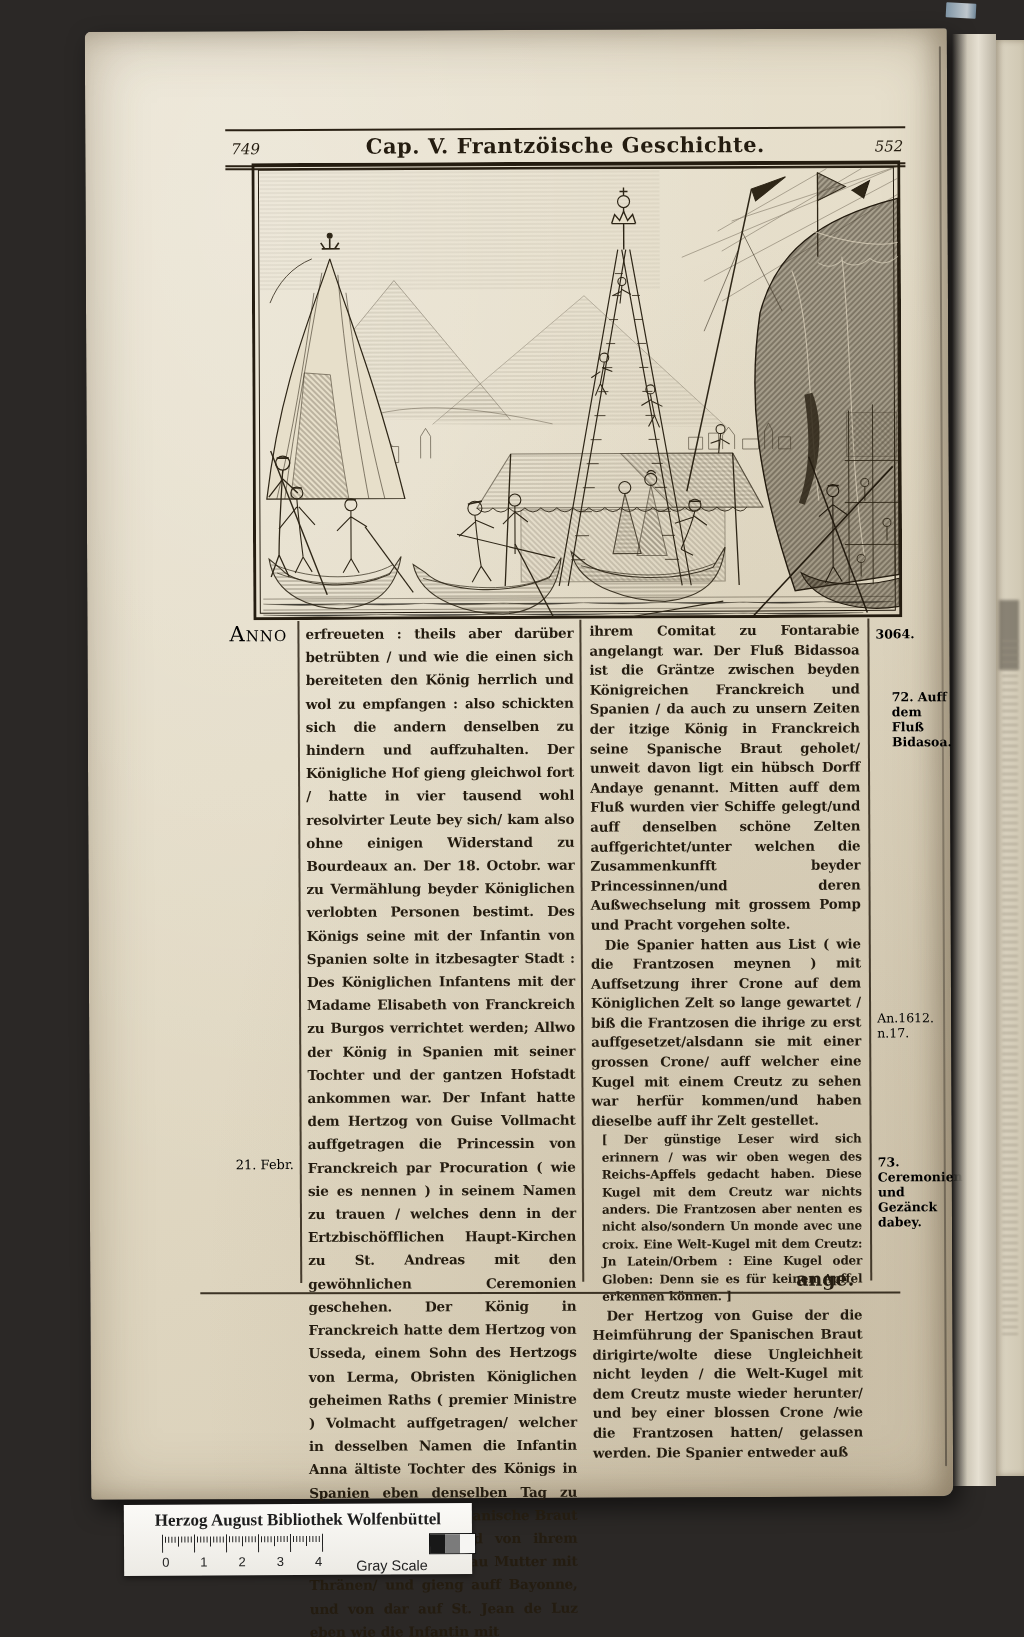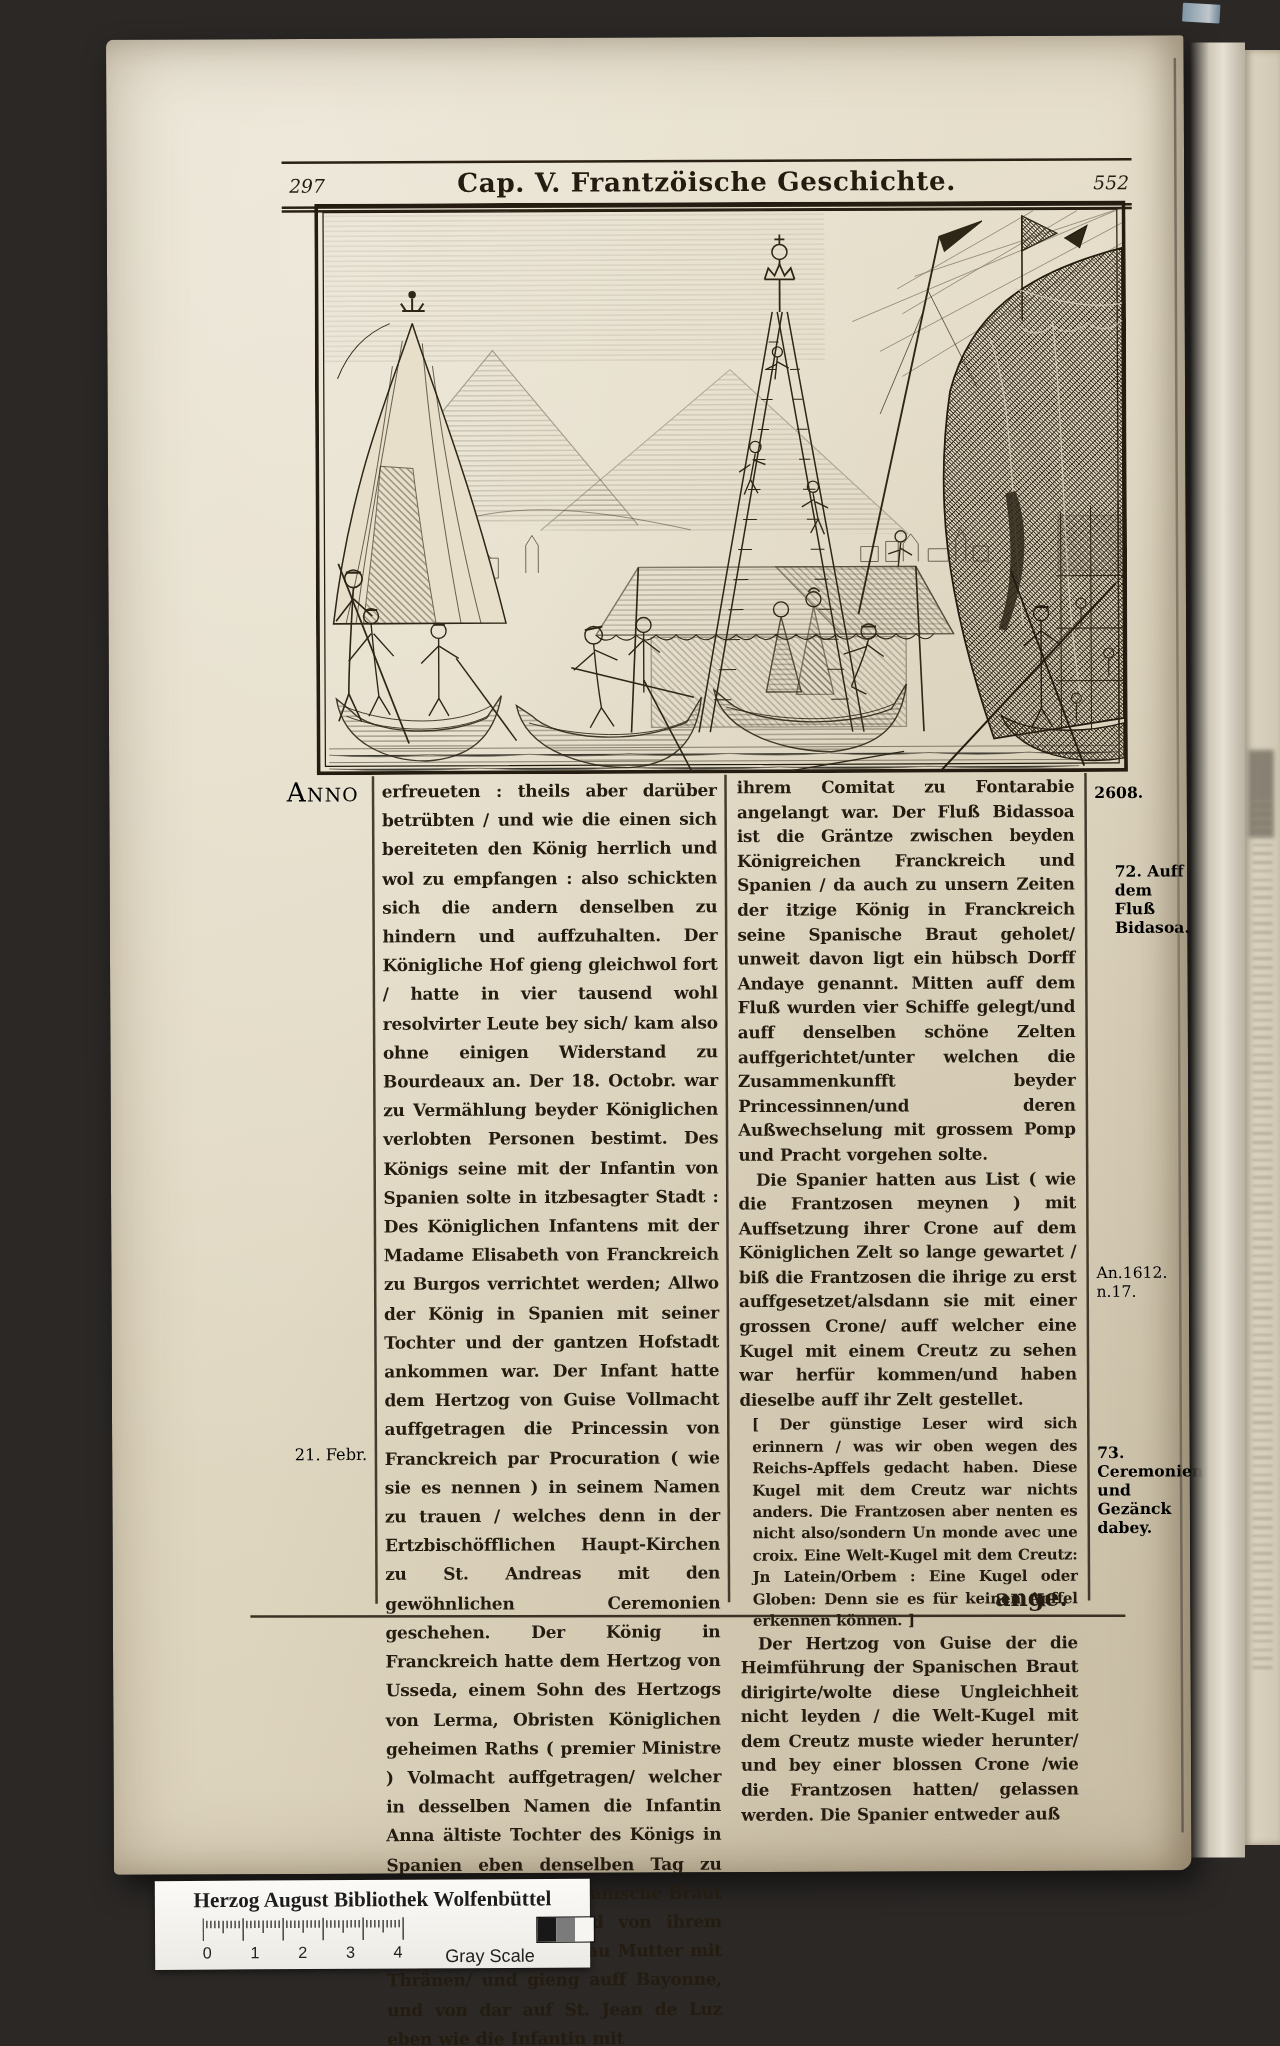--- a/index.html
+++ b/index.html
@@ -134,7 +134,7 @@
   <div class="paper">
 
     <div class="print chapter-head" style="position:absolute;">
-      <span class="folio l">297</span>
+      <span class="folio l">749</span>
       <div class="title">Cap. V. Frantzöische Geschichte.</div>
       <span class="folio r">552</span>
     </div>

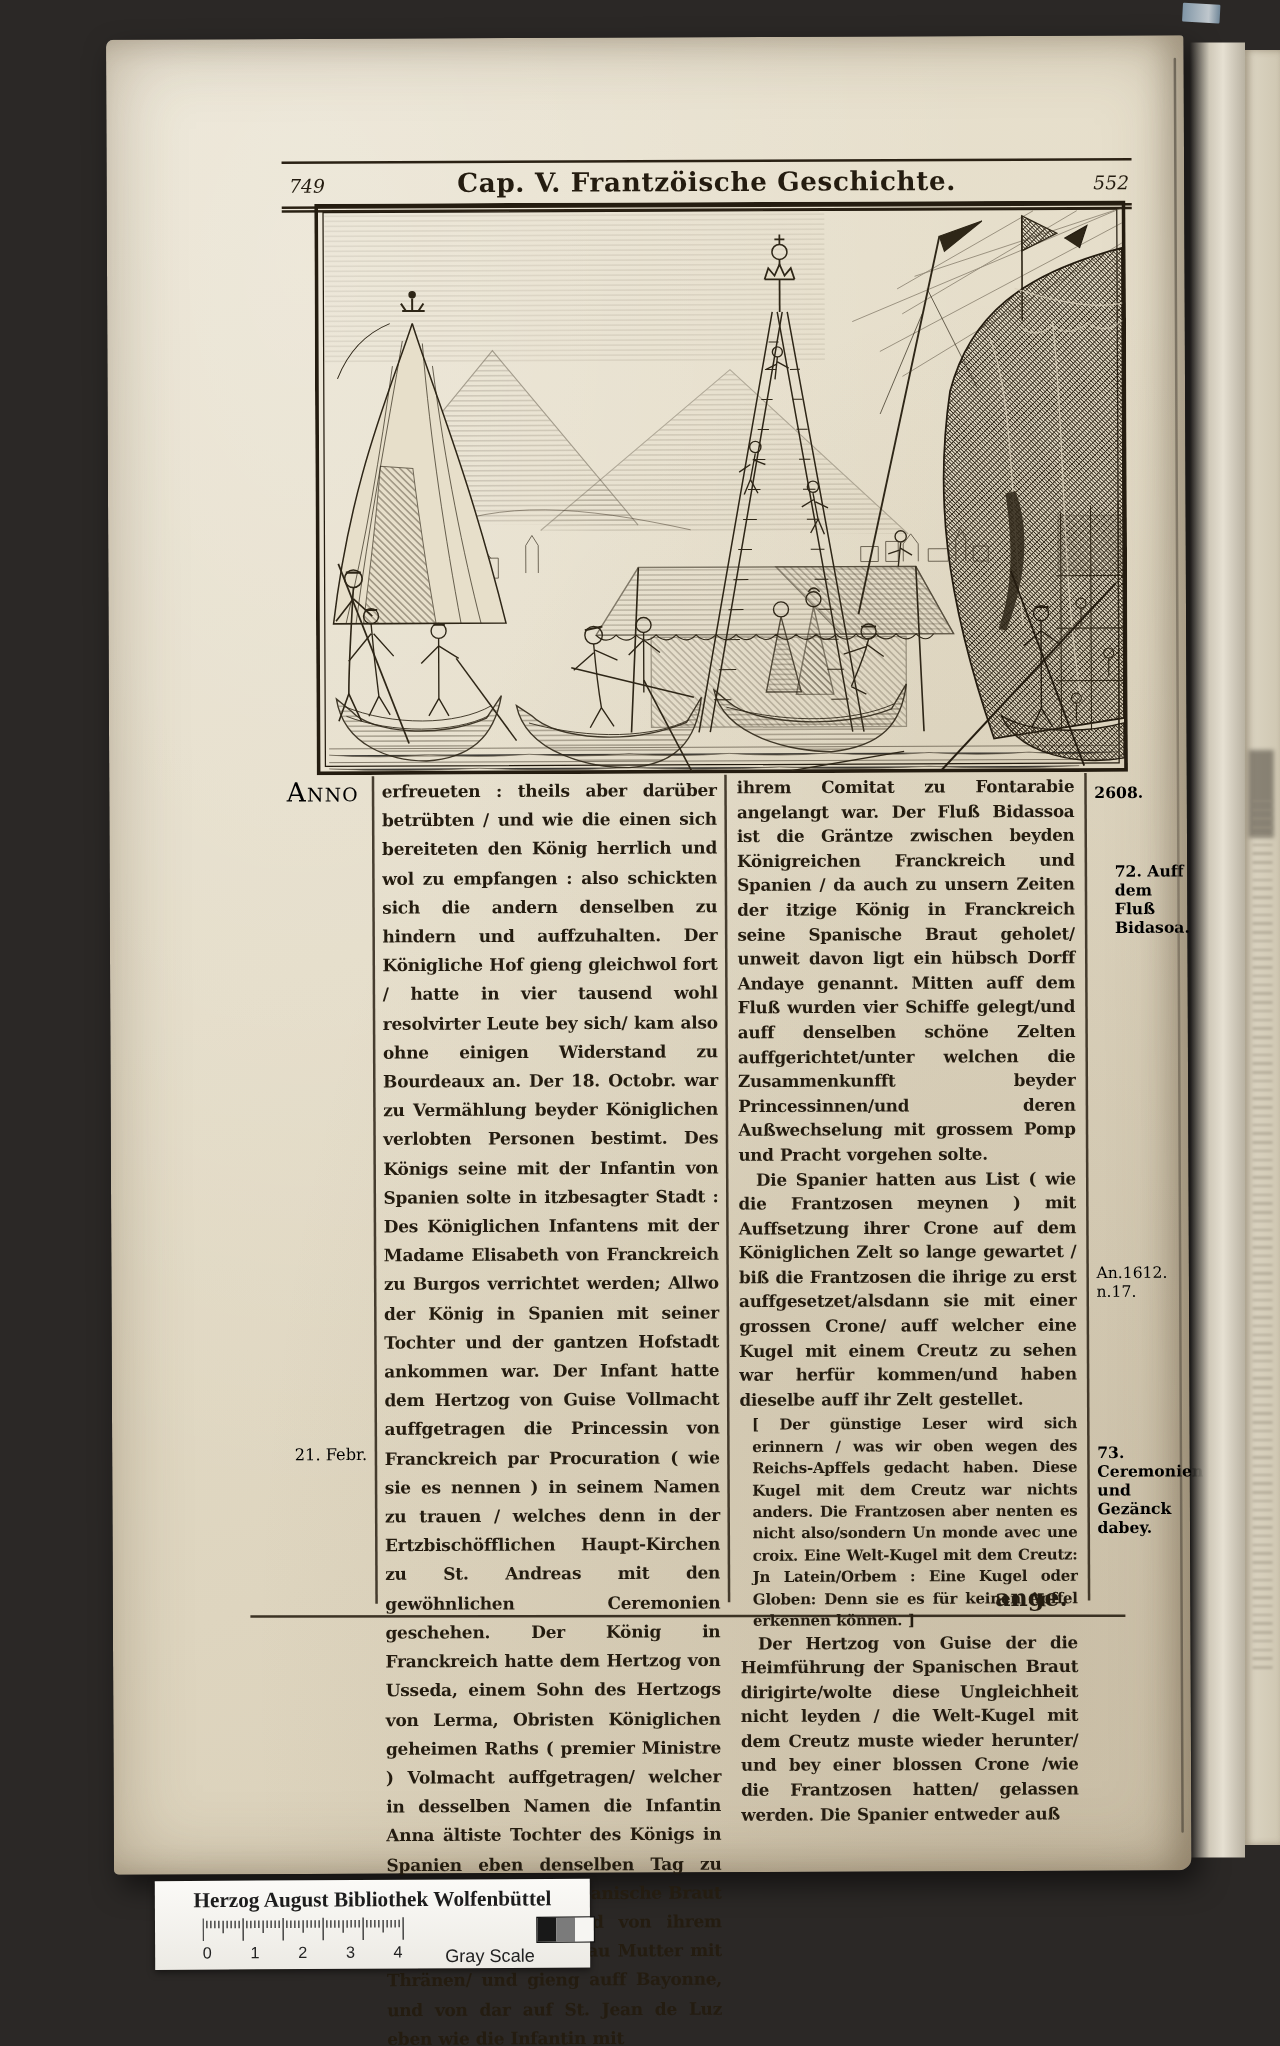--- a/index.html
+++ b/index.html
@@ -332,7 +332,7 @@
         <p class="ind">Der Hertzog von Guise der die Heimführung der Spanischen Braut dirigirte/wolte diese Ungleichheit nicht leyden / die Welt-Kugel mit dem Creutz muste wieder herunter/ und bey einer blossen Crone /wie die Frantzosen hatten/ gelassen werden. Die Spanier entweder auß</p>
       </div>
 
-      <div class="mn mnr" style="left:648px;top:8px;width:58px;">2608.</div>
+      <div class="mn mnr" style="left:648px;top:8px;width:58px;">3064.</div>
       <div class="mn mnr" style="left:664px;top:28px;width:58px;margin-top:43px;">72. Auff dem Fluß Bidasoa.</div>
       <div class="mn" style="left:648px;top:392px;width:58px;">An.1612. n.17.</div>
       <div class="mn mnr" style="left:648px;top:536px;width:58px;">73. Ceremonien und Gezänck dabey.</div>

